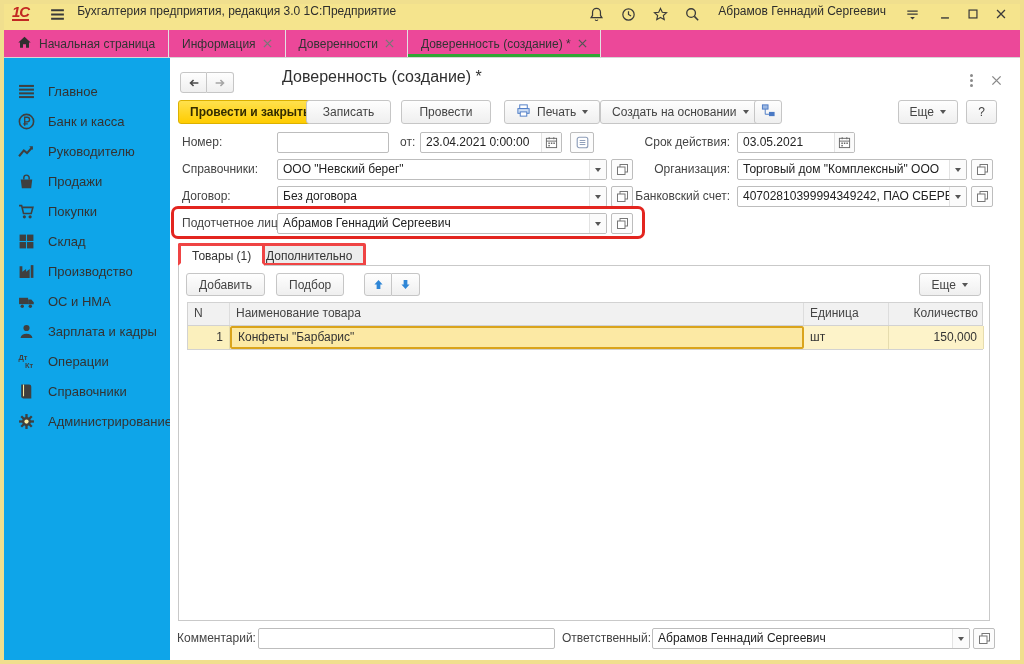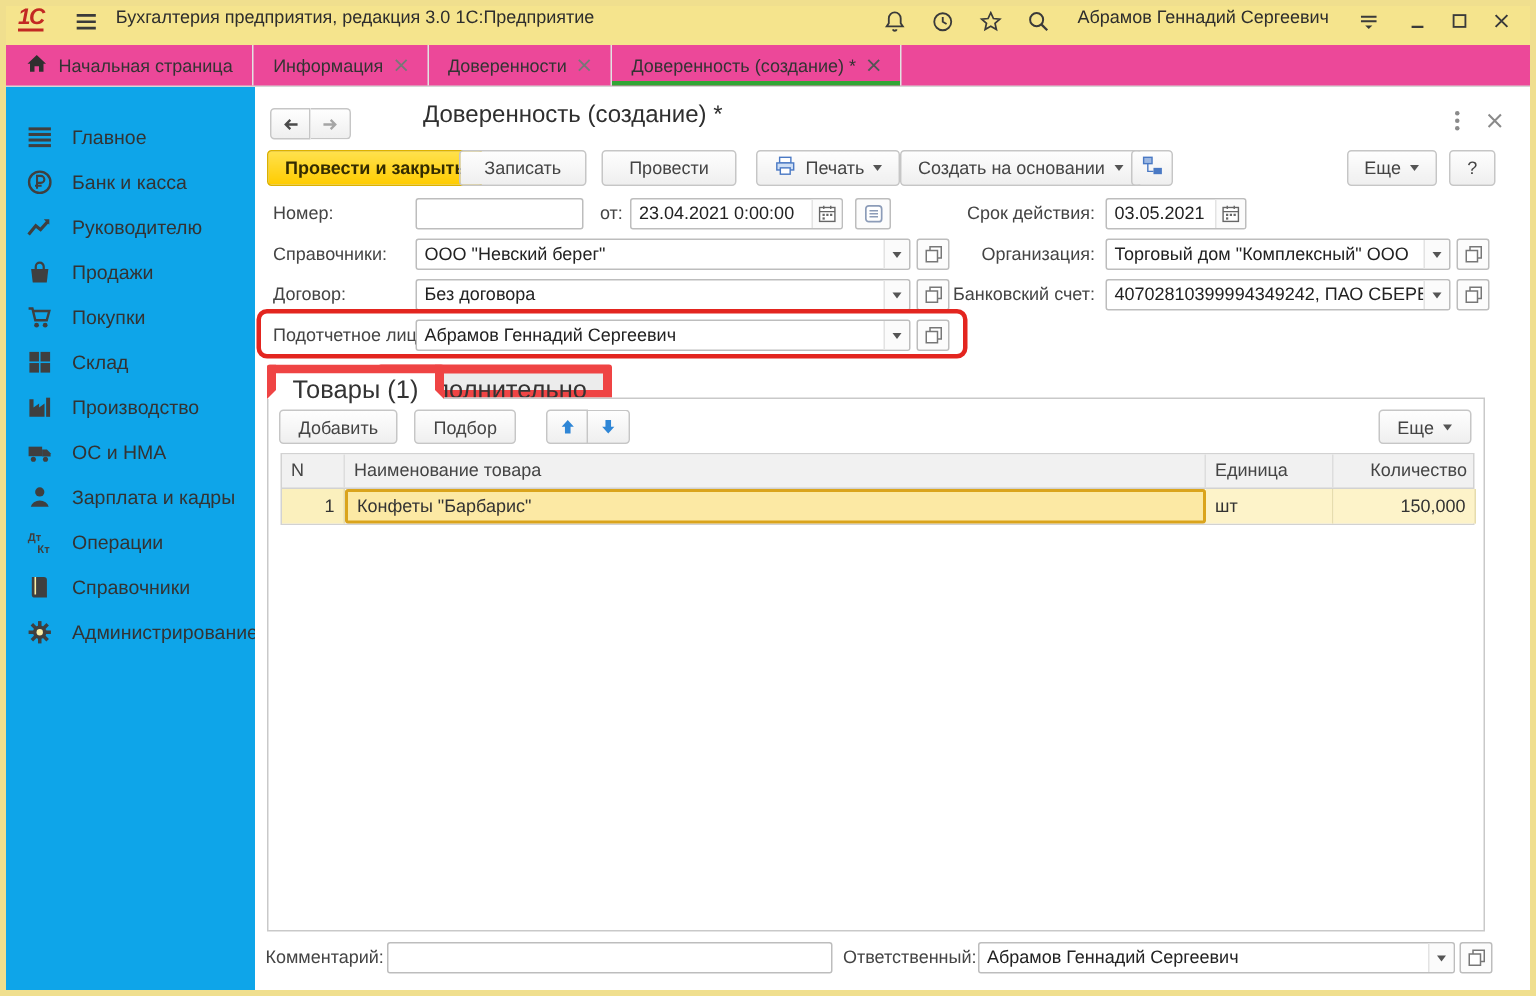--- a/index.html
+++ b/index.html
@@ -403,7 +403,7 @@
           </svg>
       </div>
       <div class="lbl rt-lbl" style="left:430px; top:74px; width:130px;">Срок действия:</div>
-      <div class="combo" style="left:567px; top:74px; width:94px;">
+      <div class="combo" style="left:567px; top:74px; width:118px;">
         <span class="txt">03.05.2021</span>
         <span class="calb">
             <svg viewBox="0 0 14 14">

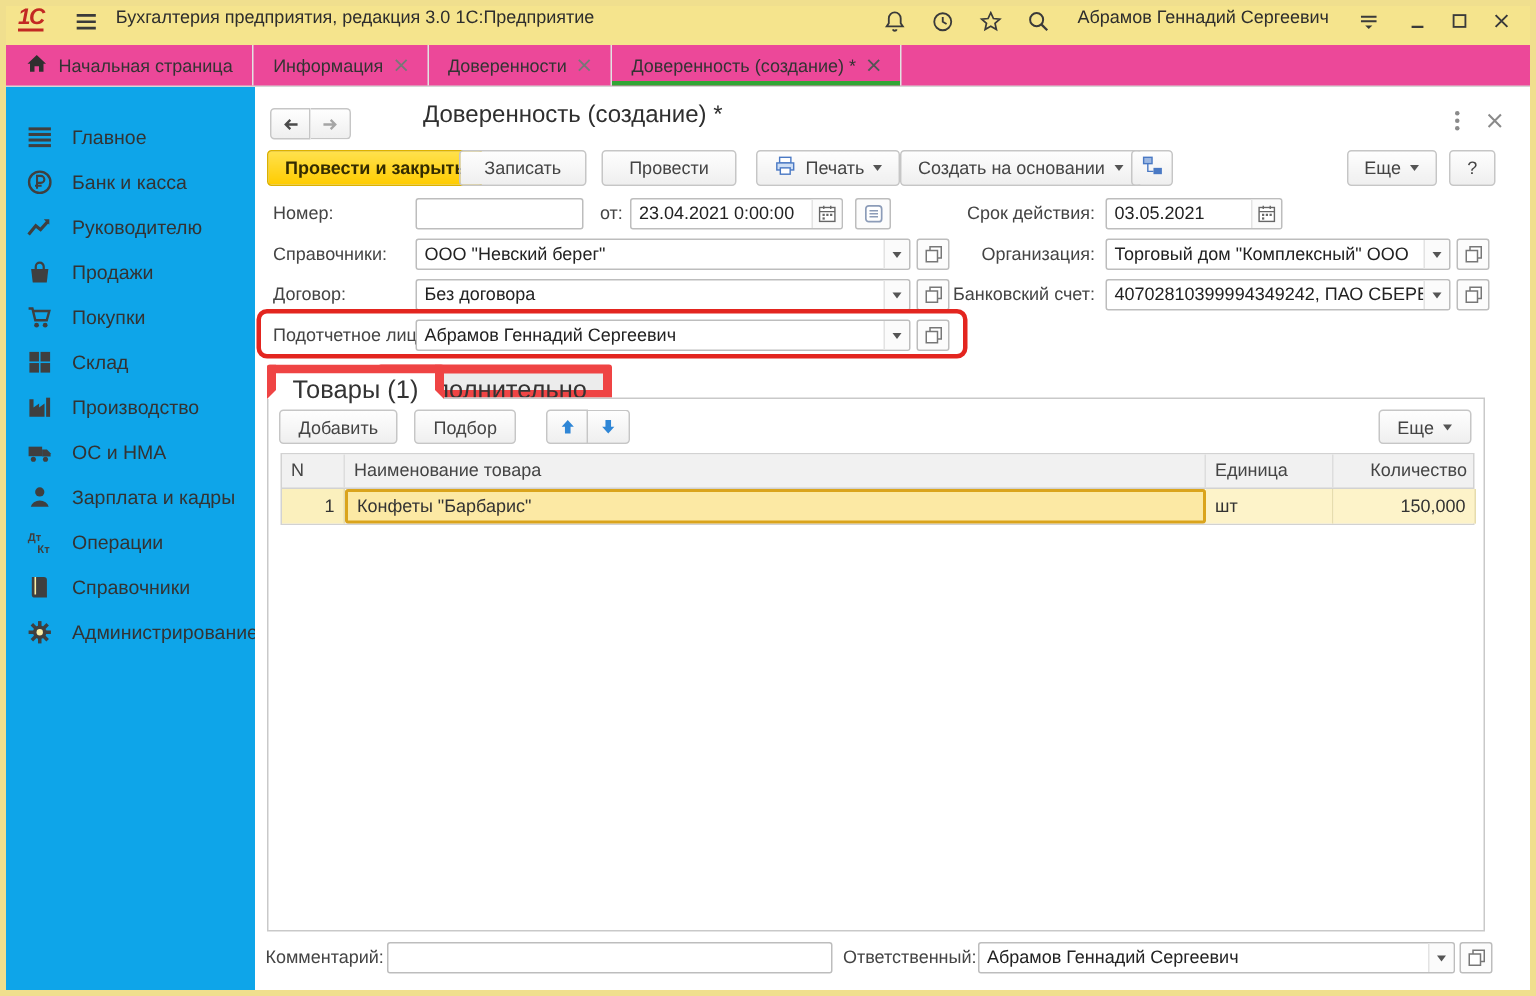--- a/index.html
+++ b/index.html
@@ -49,7 +49,7 @@
 
   .red-box { position:absolute; left:1px; top:148px; width:474px; height:33px; border:3px solid #e3251f; border-radius:7px; pointer-events:none; }
 
-  .ftab { position:absolute; height:23px; line-height:21px; padding:0 11px; border:6px solid #ef4444; font-size:17px; color:#333; cursor:pointer; }
+  .ftab { position:absolute; height:23px; line-height:21px; padding:0 11px; border:3px solid #ef4444; font-size:12px; color:#333; cursor:pointer; }
   .ftab.on { background:#fff; border-bottom-color:#fff; z-index:3; border-radius:2px 2px 0 0; }
   .ftab.off { background:#ececec; border-radius:2px 2px 0 0; }
 

